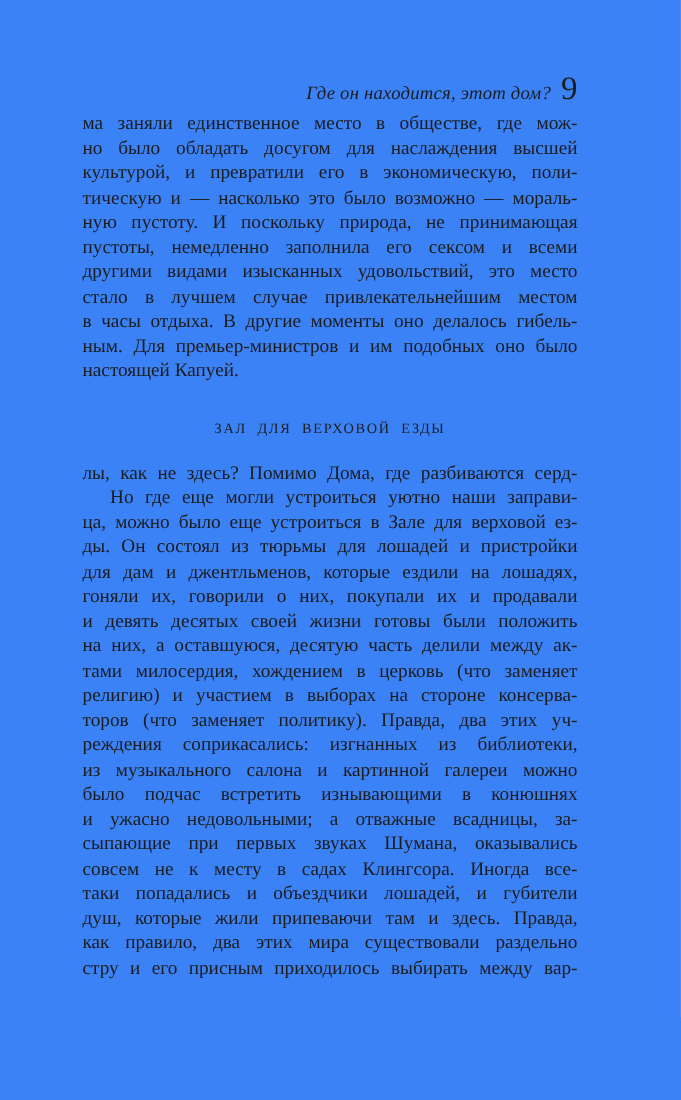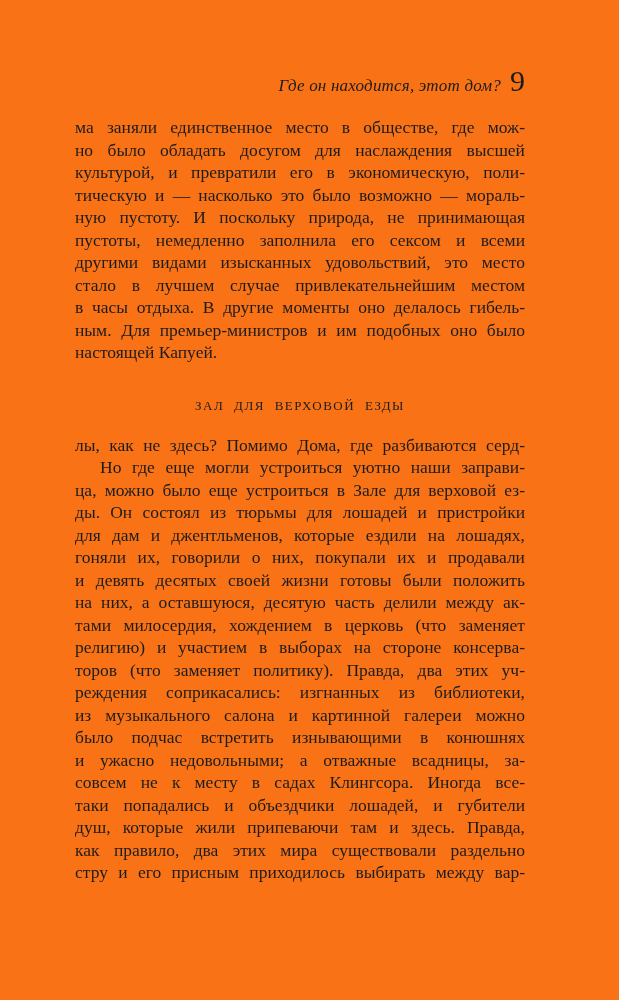--- a/index.html
+++ b/index.html
@@ -8,7 +8,7 @@
     position: relative;
     width: 619px;
     height: 1000px;
-    background: #f97316;
+    background: #3b82f6;
     color: #1c1c1c;
     font-family: "Liberation Serif", serif;
     overflow: hidden;

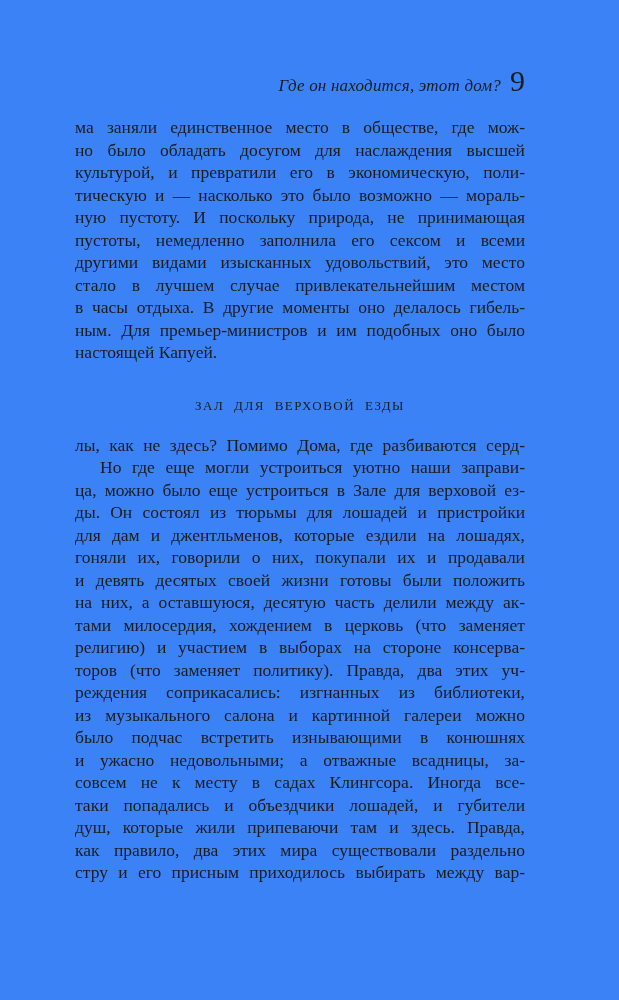--- a/index.html
+++ b/index.html
@@ -36,7 +36,7 @@
     font-size: 30px;
     font-weight: normal;
   }
-  .paragraph { margin-top: 20px; }
+  .paragraph { margin-top: 4px; }
   .paragraph .line {
     font-size: 17.5px;
     line-height: 22.5px;

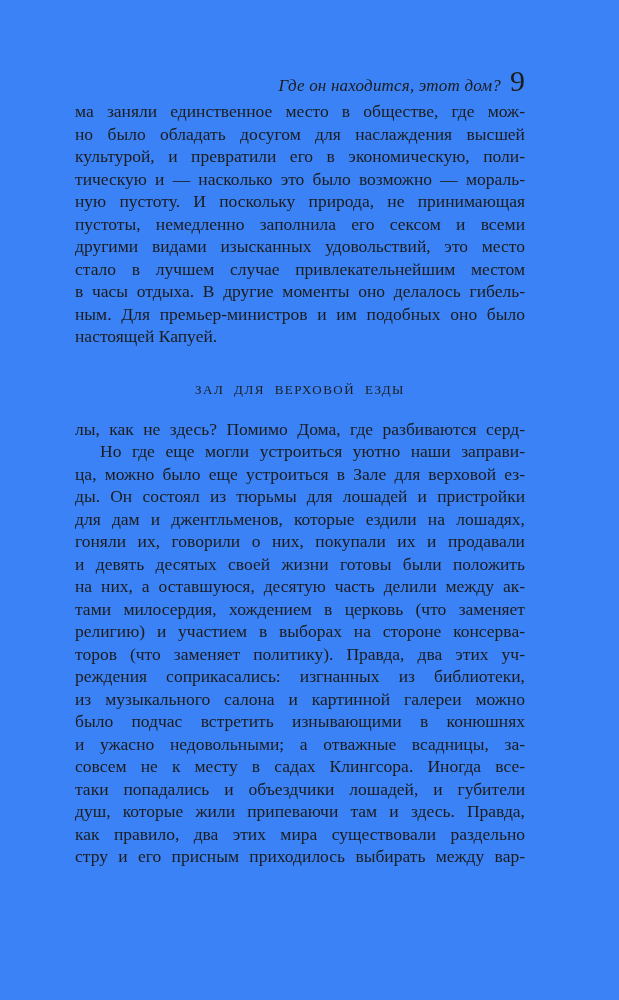--- a/index.html
+++ b/index.html
@@ -103,6 +103,7 @@
       <div class="line">из музыкального салона и картинной галереи можно</div>
       <div class="line">было подчас встретить изнывающими в конюшнях</div>
       <div class="line">и ужасно недовольными; а отважные всадницы, за-</div>
+      <div class="line">сыпающие при первых звуках Шумана, оказывались</div>
       <div class="line">совсем не к месту в садах Клингсора. Иногда все-</div>
       <div class="line">таки попадались и объездчики лошадей, и губители</div>
       <div class="line">душ, которые жили припеваючи там и здесь. Правда,</div>

